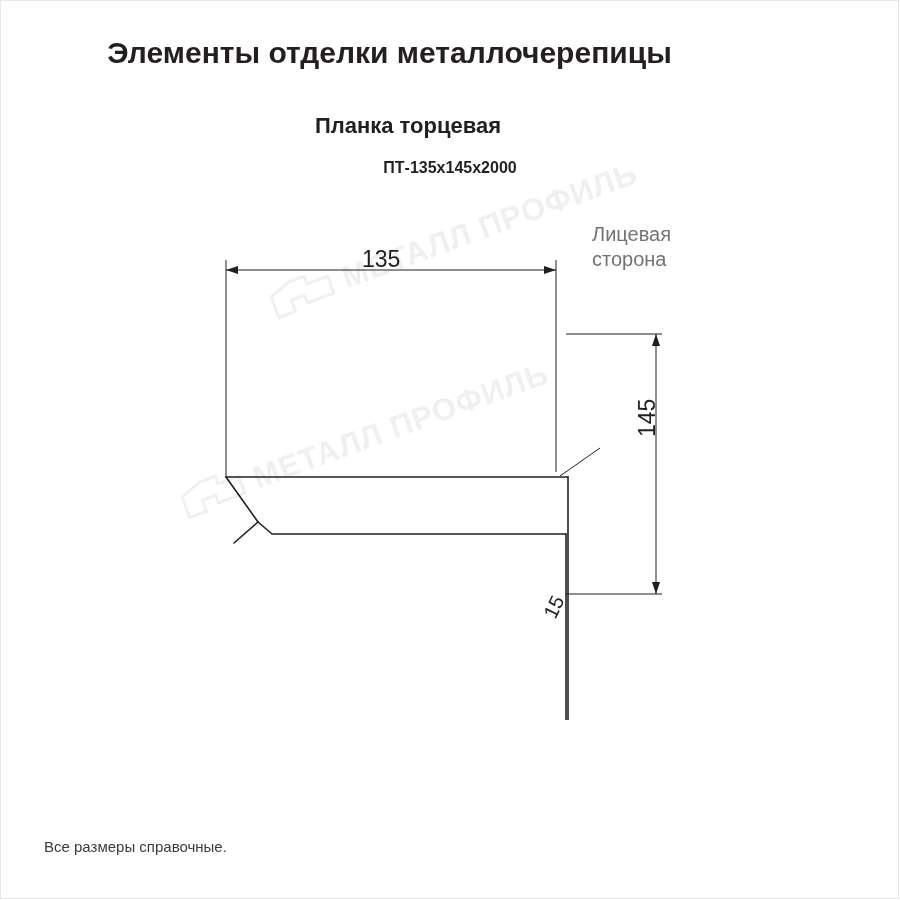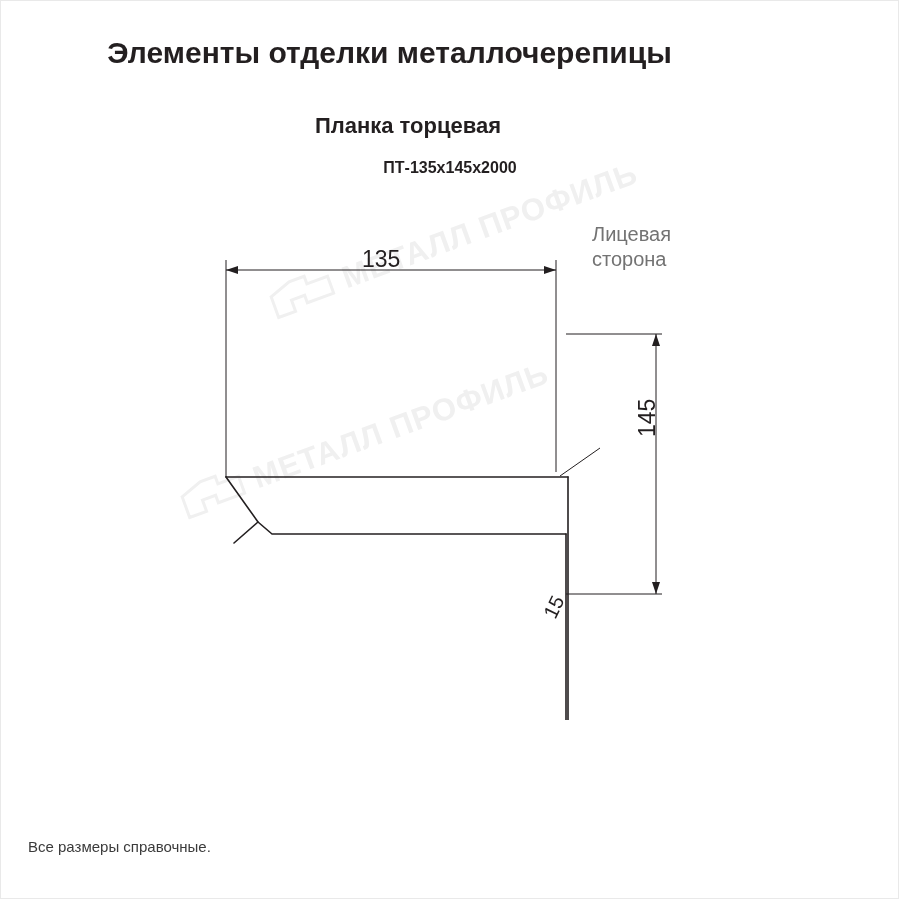--- a/index.html
+++ b/index.html
@@ -92,7 +92,7 @@
     font-size: 15px;
     color: #3b3b3b;
   }
-  #note-1 { top: 838px; }
+  #note-1 { top: 838px; margin-left: 16px; }
   #note-2 { top: 861px; }
   .dim-label {
     position: absolute;

